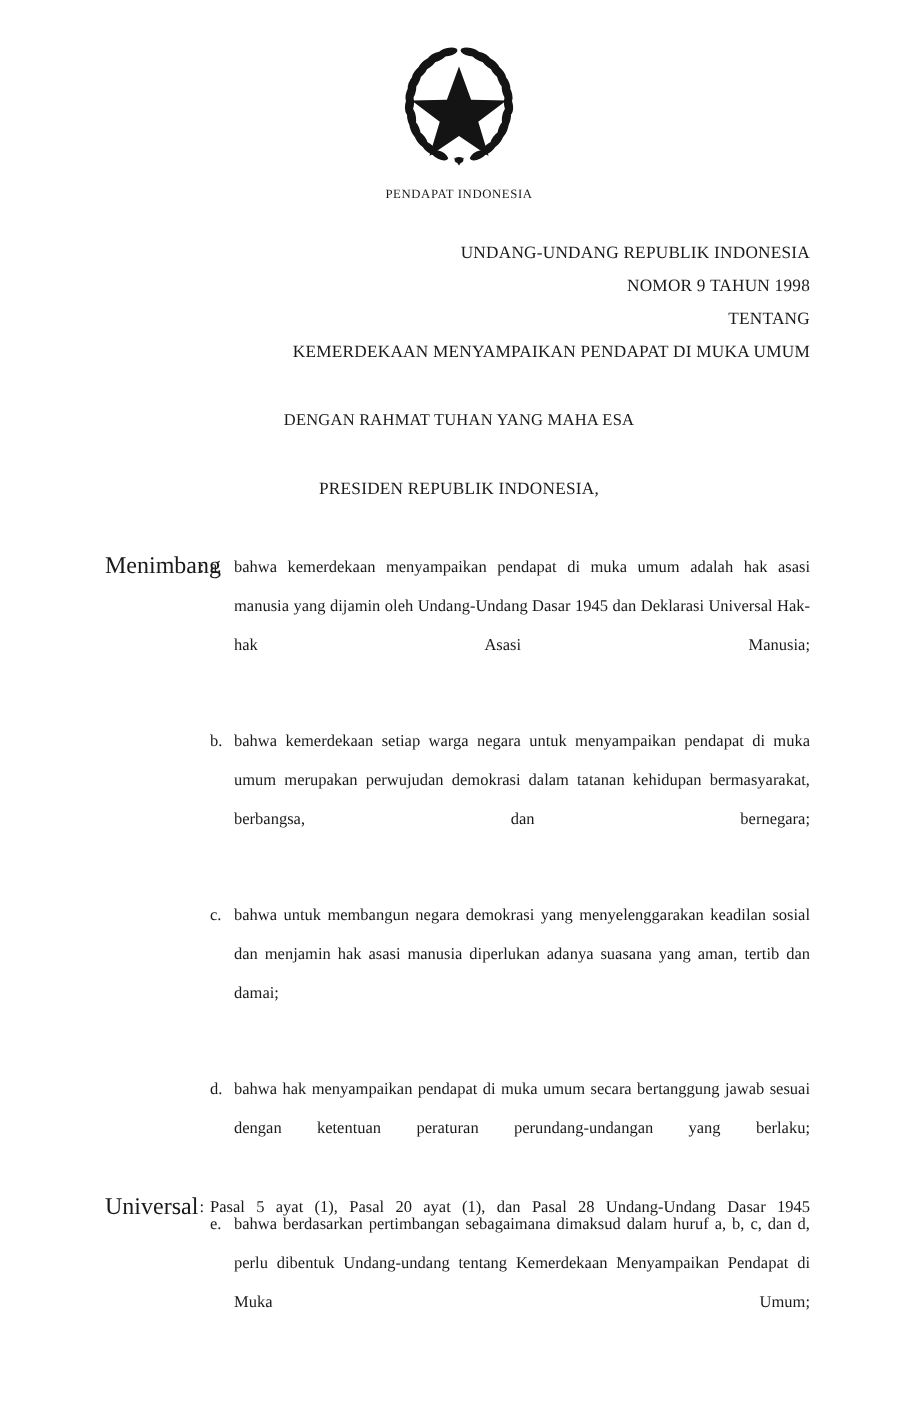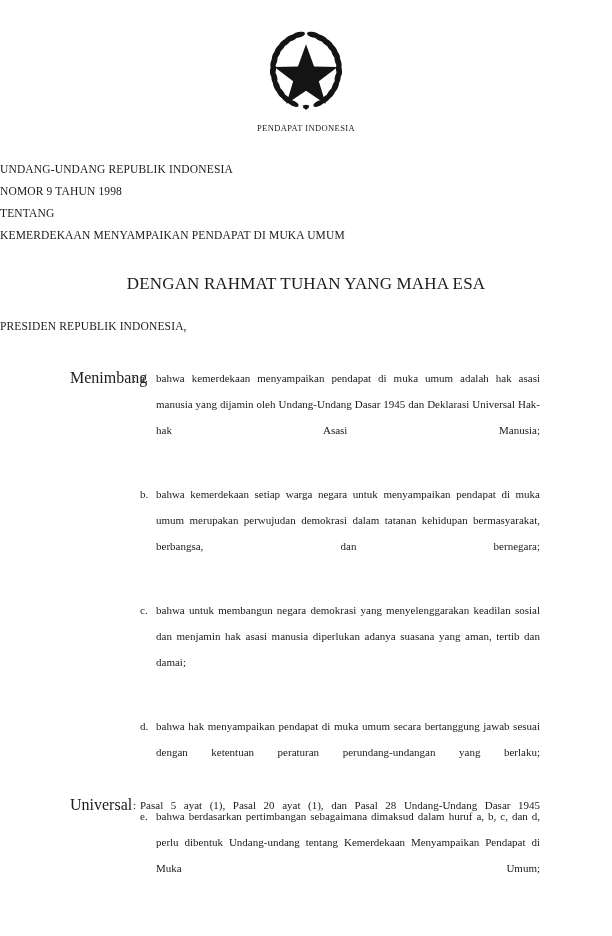--- a/index.html
+++ b/index.html
@@ -53,7 +53,7 @@
     top: 158px;
     left: 0;
     width: 540px;
-    text-align: left;
+    text-align: right;
   }
   .title-line {
     font-size: 11.5px;

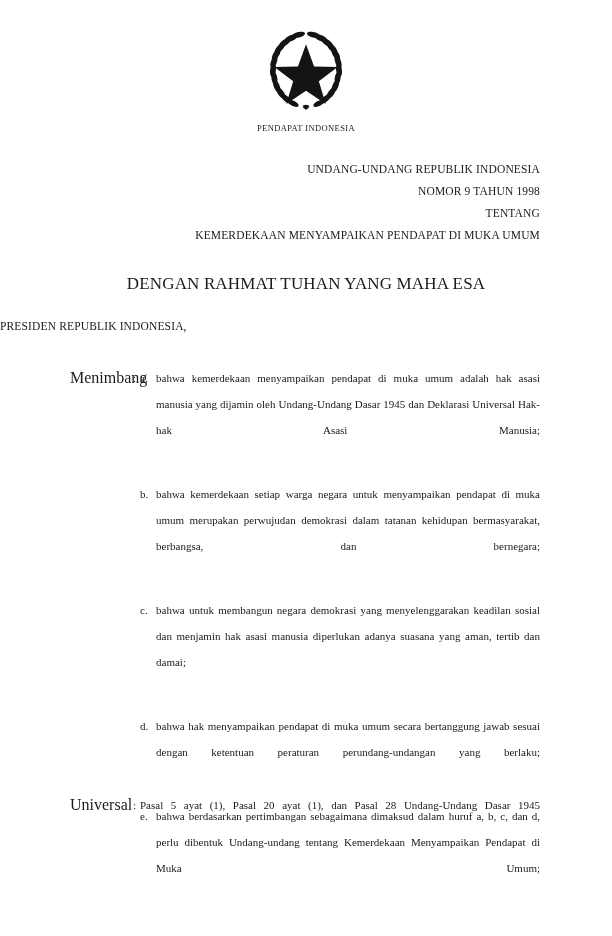--- a/index.html
+++ b/index.html
@@ -67,7 +67,7 @@
     left: 0;
     width: 612px;
     text-align: center;
-    font-size: 17px;
+    font-size: 11px;
     letter-spacing: 0.15px;
   }
   .subtitle-2 {

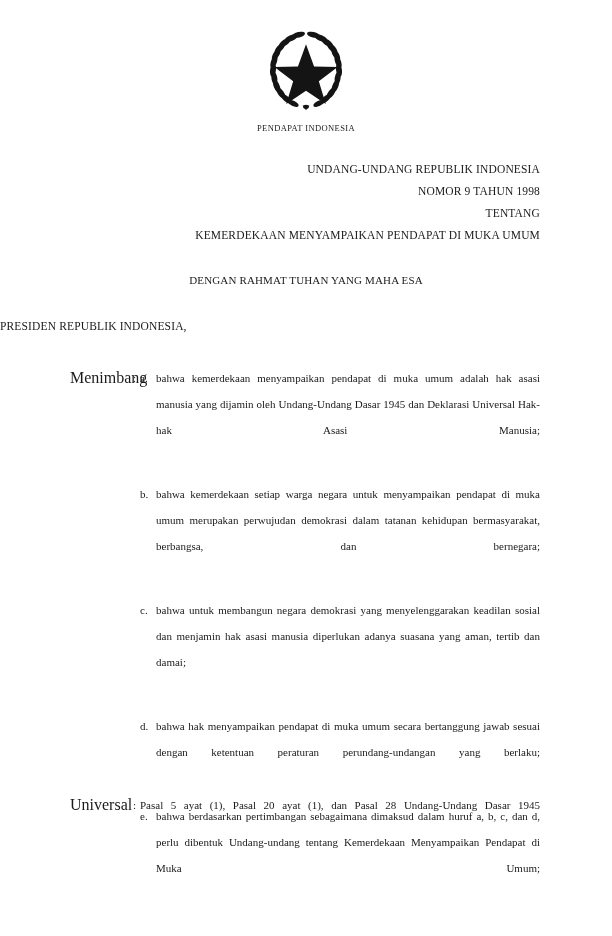--- a/index.html
+++ b/index.html
@@ -75,7 +75,7 @@
     top: 320px;
     left: 0;
     width: 612px;
-    text-align: left;
+    text-align: center;
     font-size: 11.5px;
     letter-spacing: 0.15px;
   }

